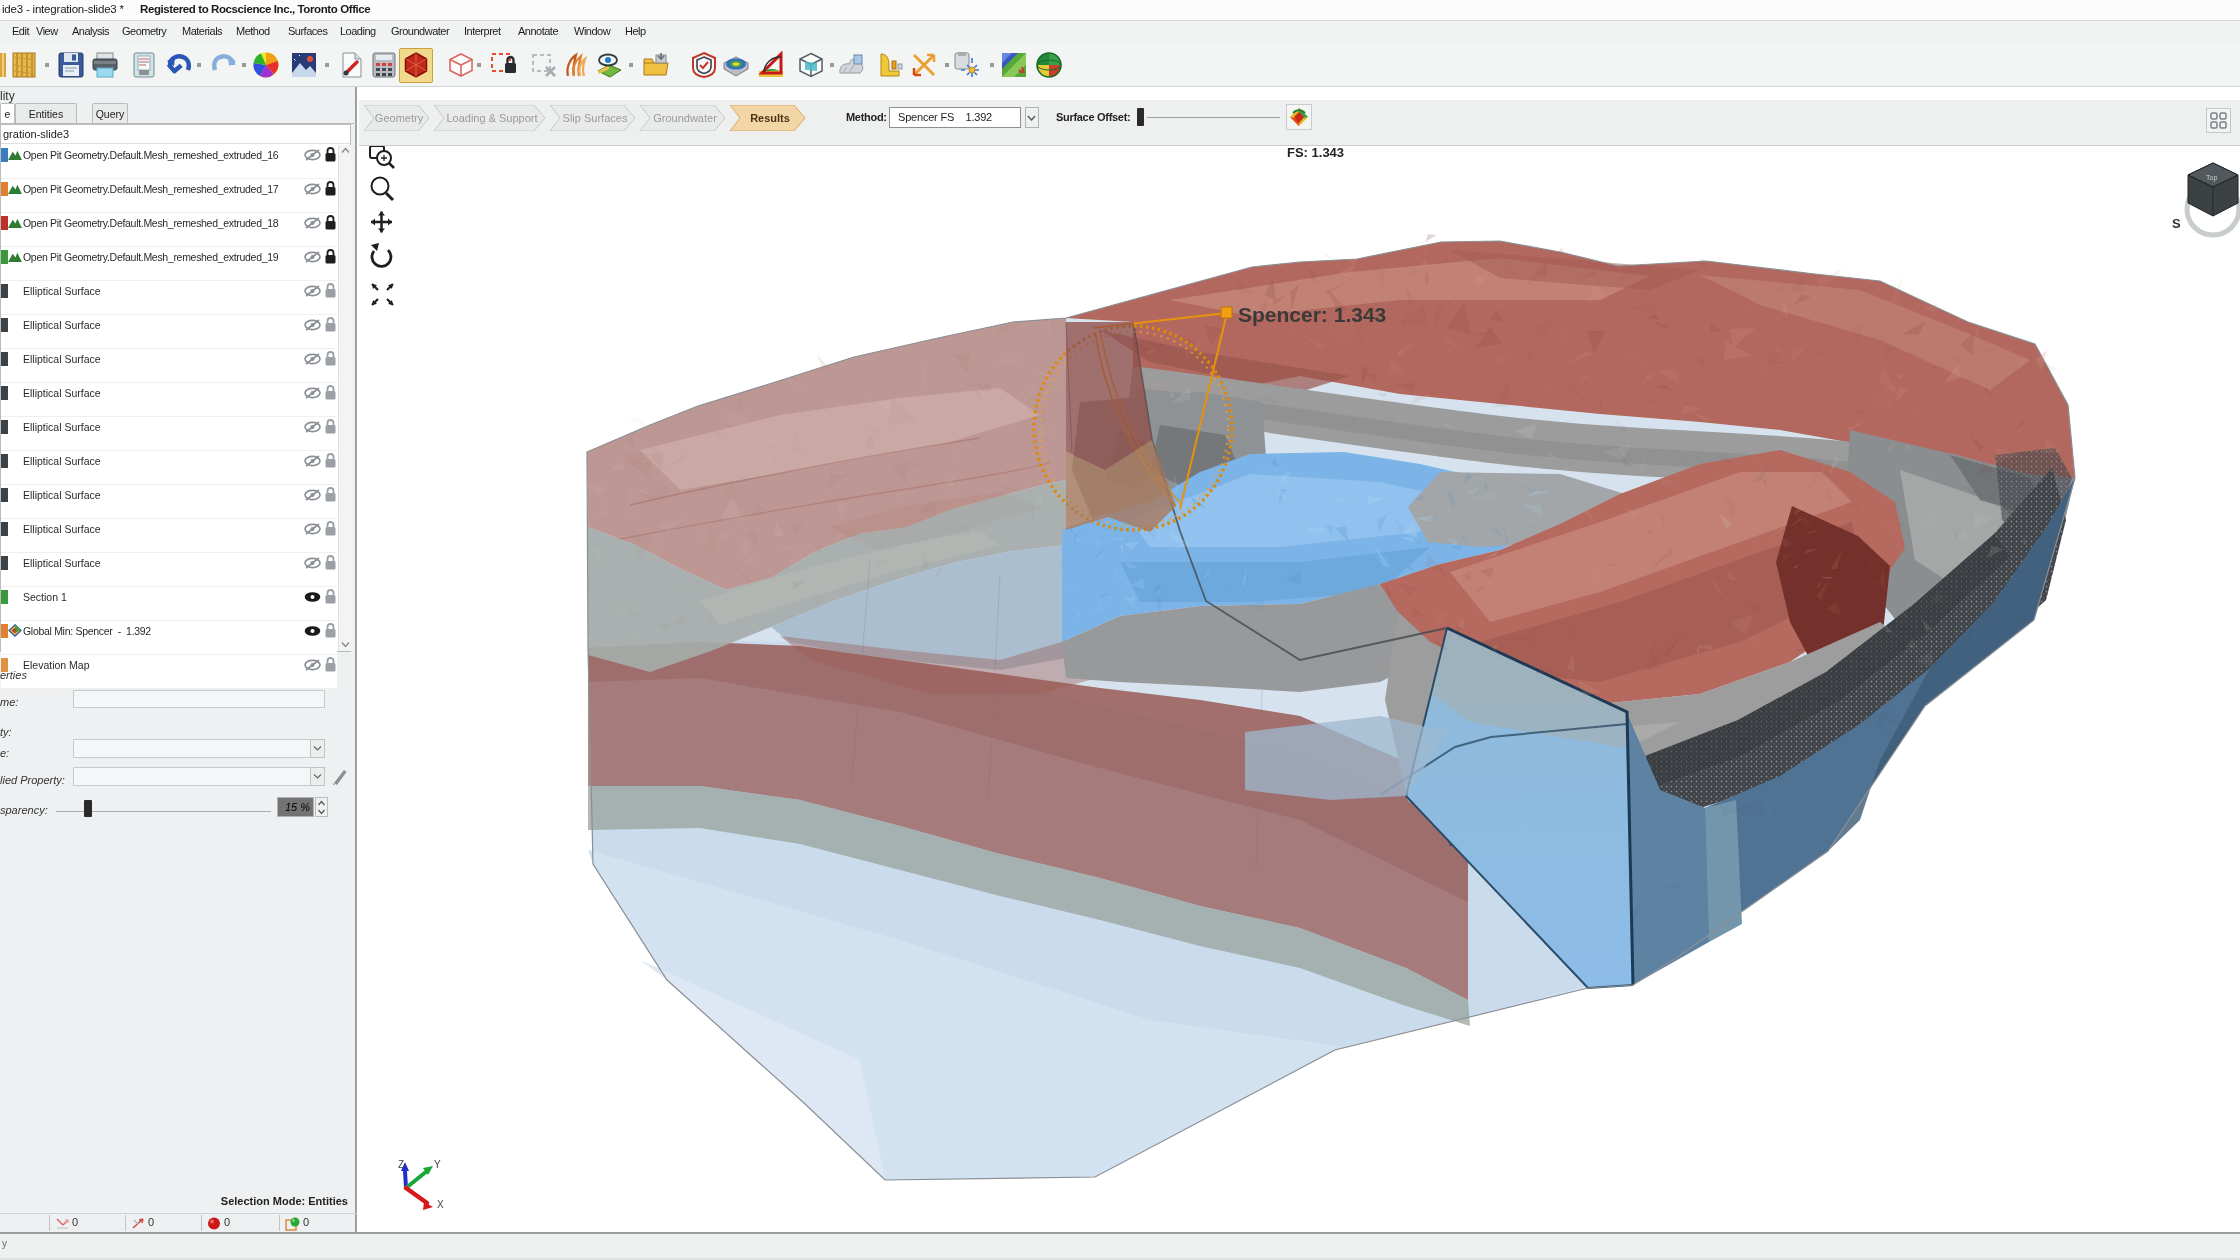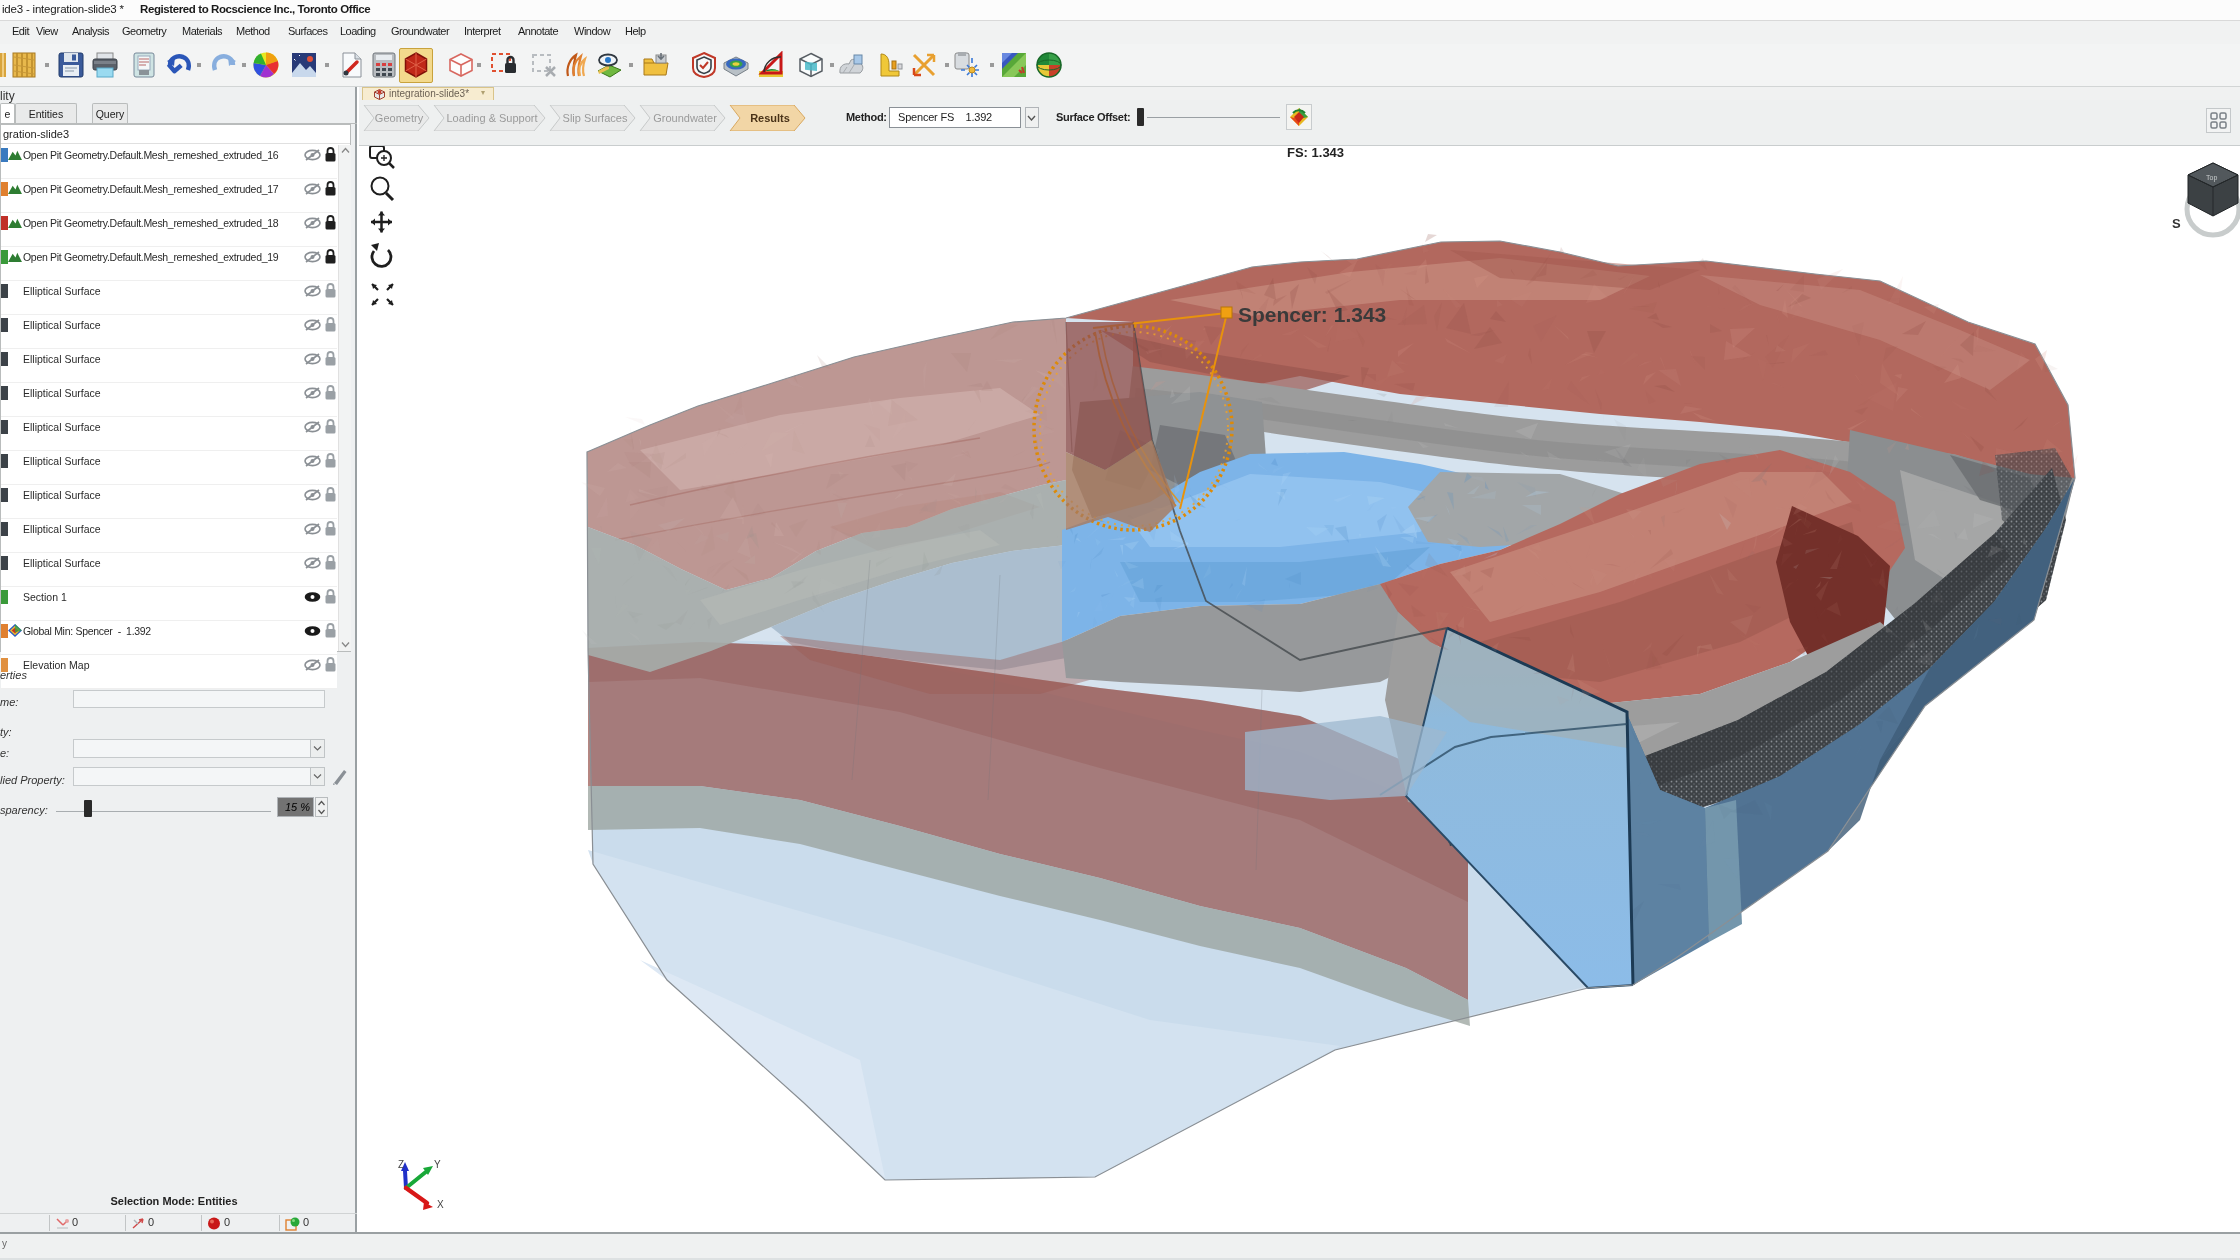--- a/index.html
+++ b/index.html
@@ -549,18 +549,6 @@
 </div>
 
 <div id="canvas">
- <div id="tabstrip">
-  <div id="doctab">
-   <svg style="position:absolute;left:11px;top:1px" width="11" height="11" viewBox="0 0 11 11">
-          <path d="M5.5 0.5 L10.5 3 V8 L5.5 10.5 L0.5 8 V3 Z" fill="#e8e8e8" stroke="#a04030"></path>
-          <path d="M0.5 3 L5.5 5.5 L10.5 3" fill="none" stroke="#a04030"></path>
-          <path d="M5.5 5.5 V10.5" stroke="#a04030"></path>
-          <circle cx="5.5" cy="3" r="2" fill="#c83828"></circle>
-        </svg>
-   <span style="position:absolute;left:26px;top:0px;color:#6b6154">integration-slide3*</span>
-   <span style="position:absolute;left:118px;top:0px;color:#b0a070;font-size:8px">▾</span>
-  </div>
- </div>
  <div id="wfbar">
       <svg class="chev" style="left:4px;width:68px" viewBox="0 0 68 26">
         <path d="M1,0 H55 L66,13.0 L55,26 H1 L11,13.0 Z" fill="#e9eaea" stroke="#c6c9c9"></path>

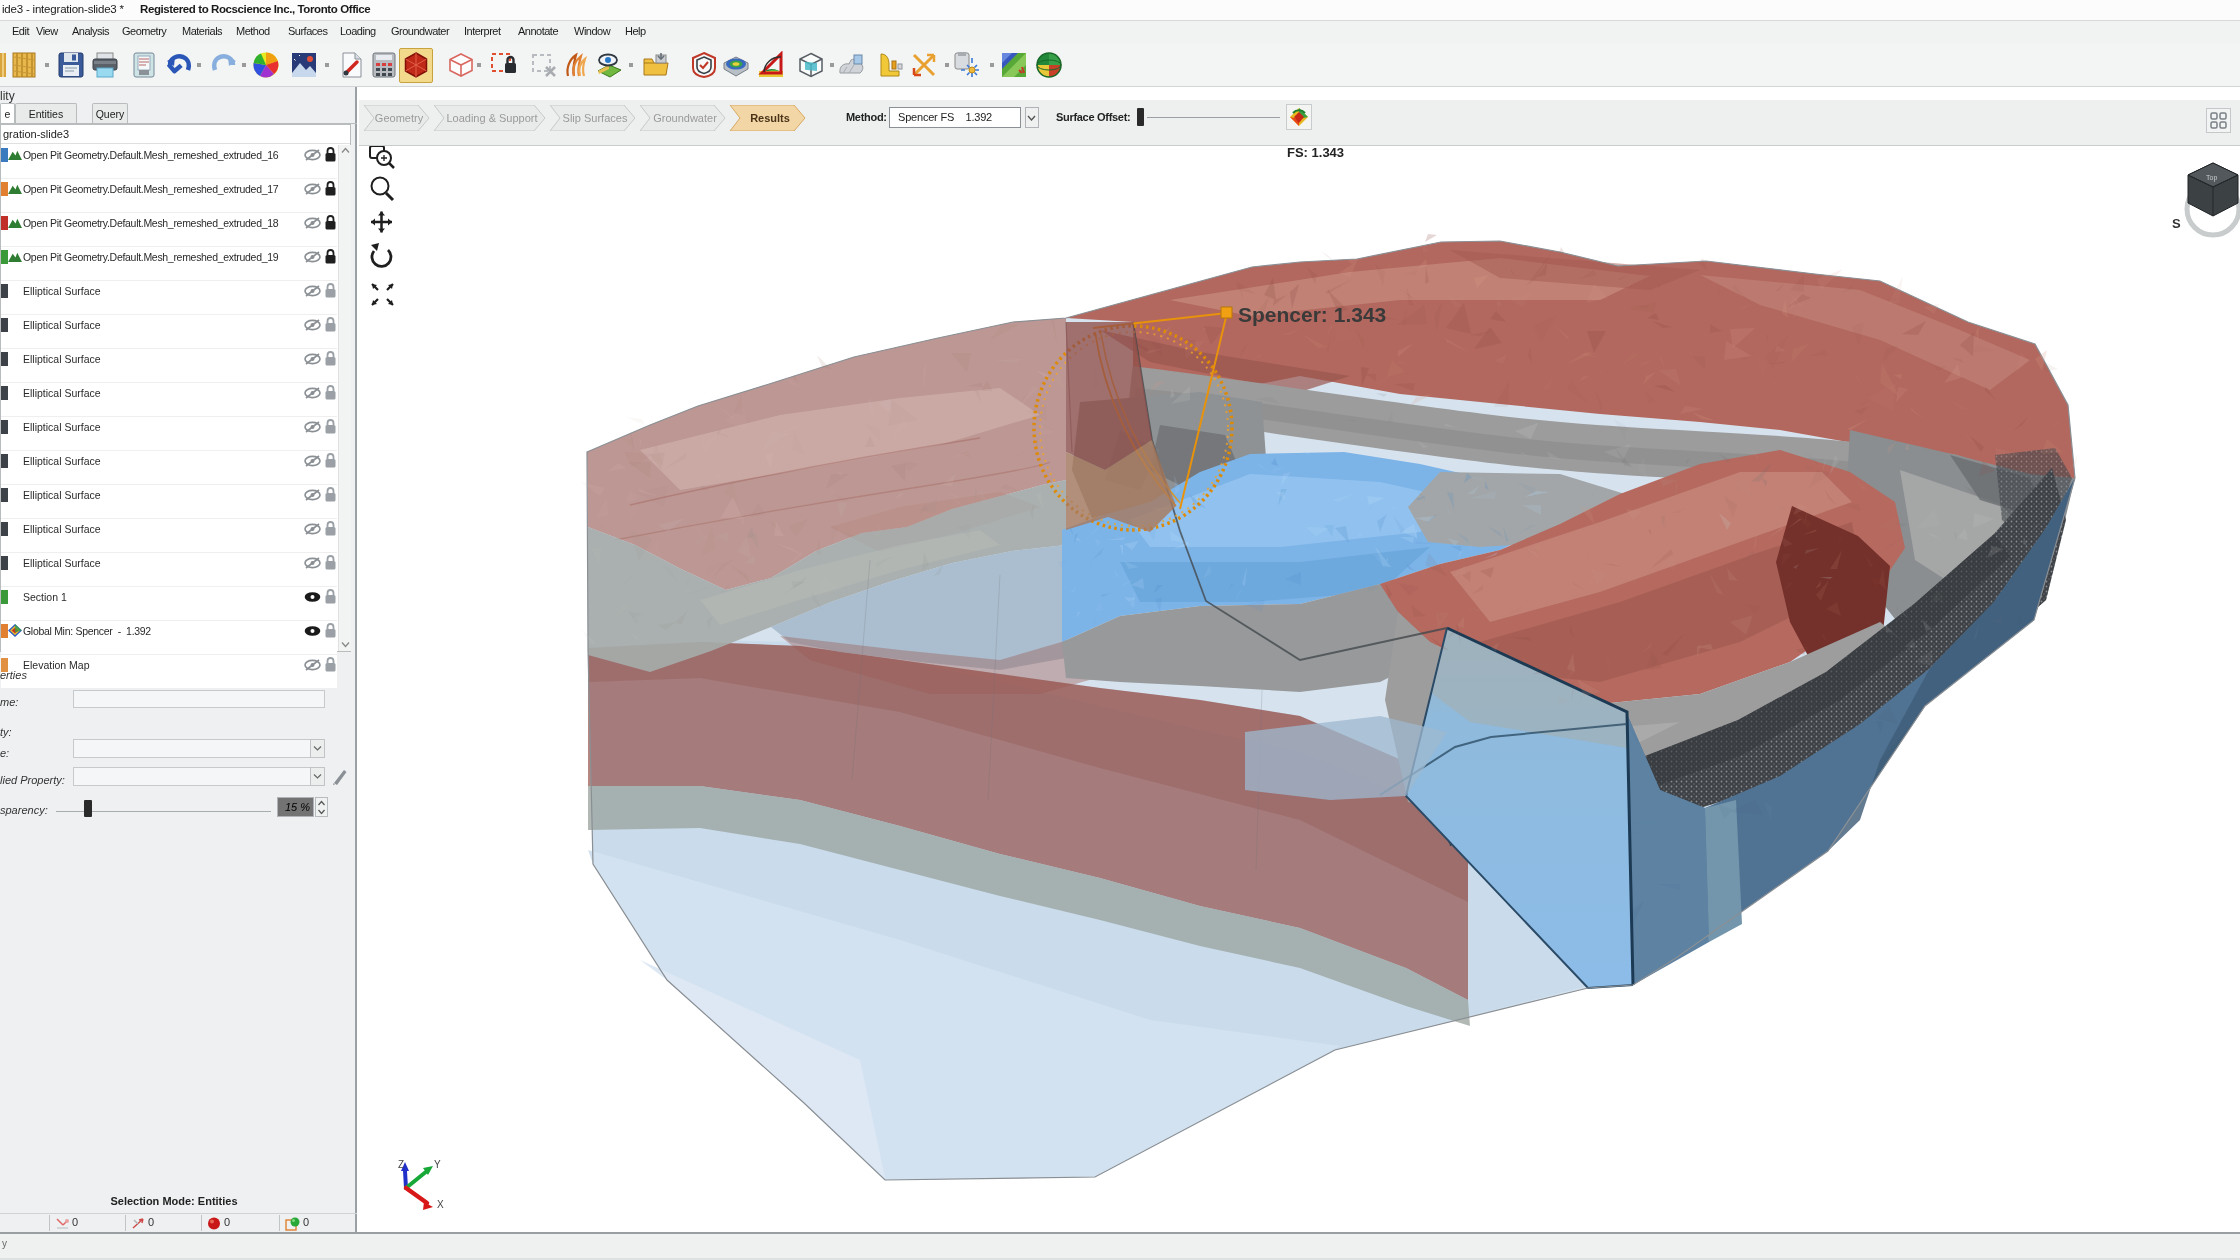--- a/index.html
+++ b/index.html
@@ -30,7 +30,7 @@
 #props{position:absolute;left:0;top:572px;width:355px;height:440px;font-style:italic;}
 .plabel{position:absolute;font-size:11px;color:#333;}
 .pfield{position:absolute;background:#f4f6f7;border:1px solid #c6cacc;}
-#selmode{position:absolute;left:0;top:1108px;width:348px;text-align:center;font-size:11px;font-weight:bold;color:#222;}
+#selmode{position:absolute;left:0;top:1108px;width:348px;text-align:right;font-size:11px;font-weight:bold;color:#222;}
 #counters{position:absolute;left:0;top:1126px;width:357px;height:19px;border-top:1px solid #d0d3d4;}
 .cnt{position:absolute;top:2px;font-size:11px;color:#333;}
 .csep{position:absolute;top:1px;width:1px;height:16px;background:#c2c5c6;}

